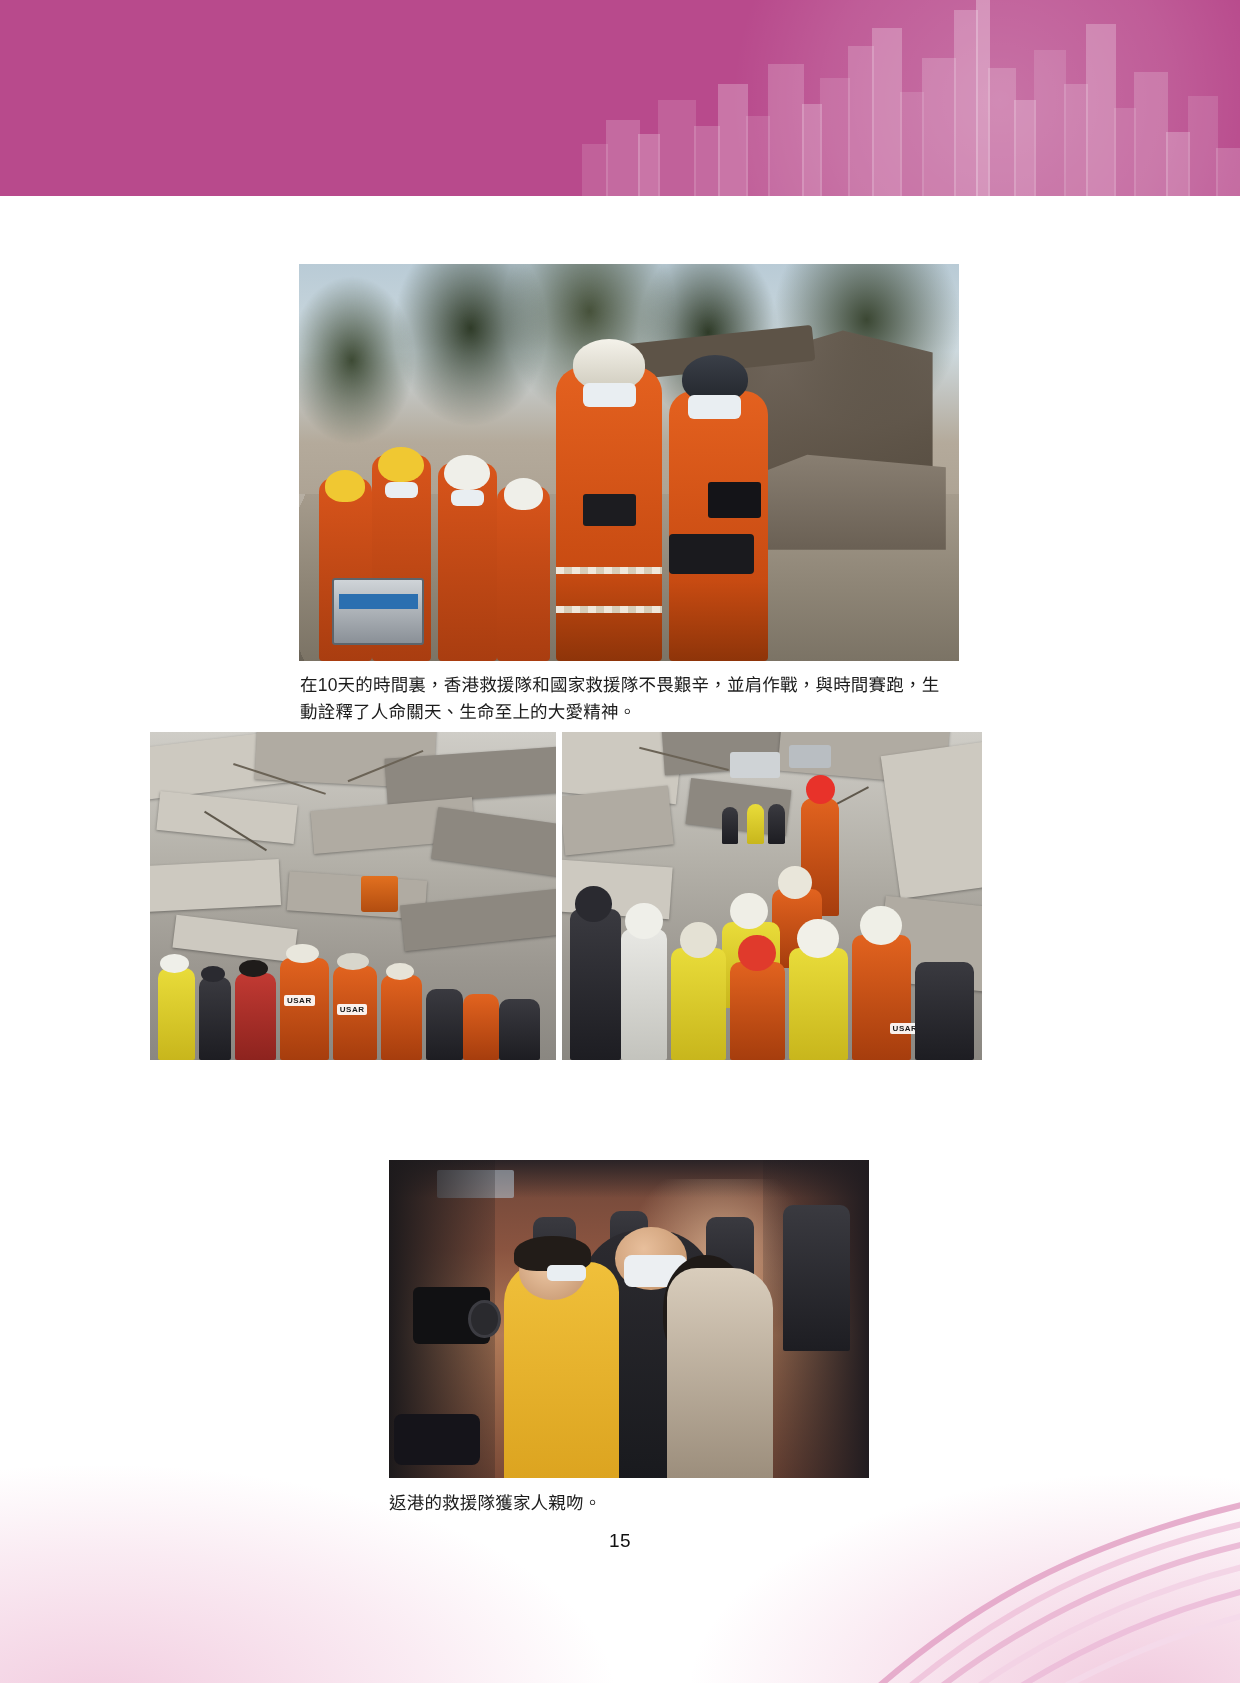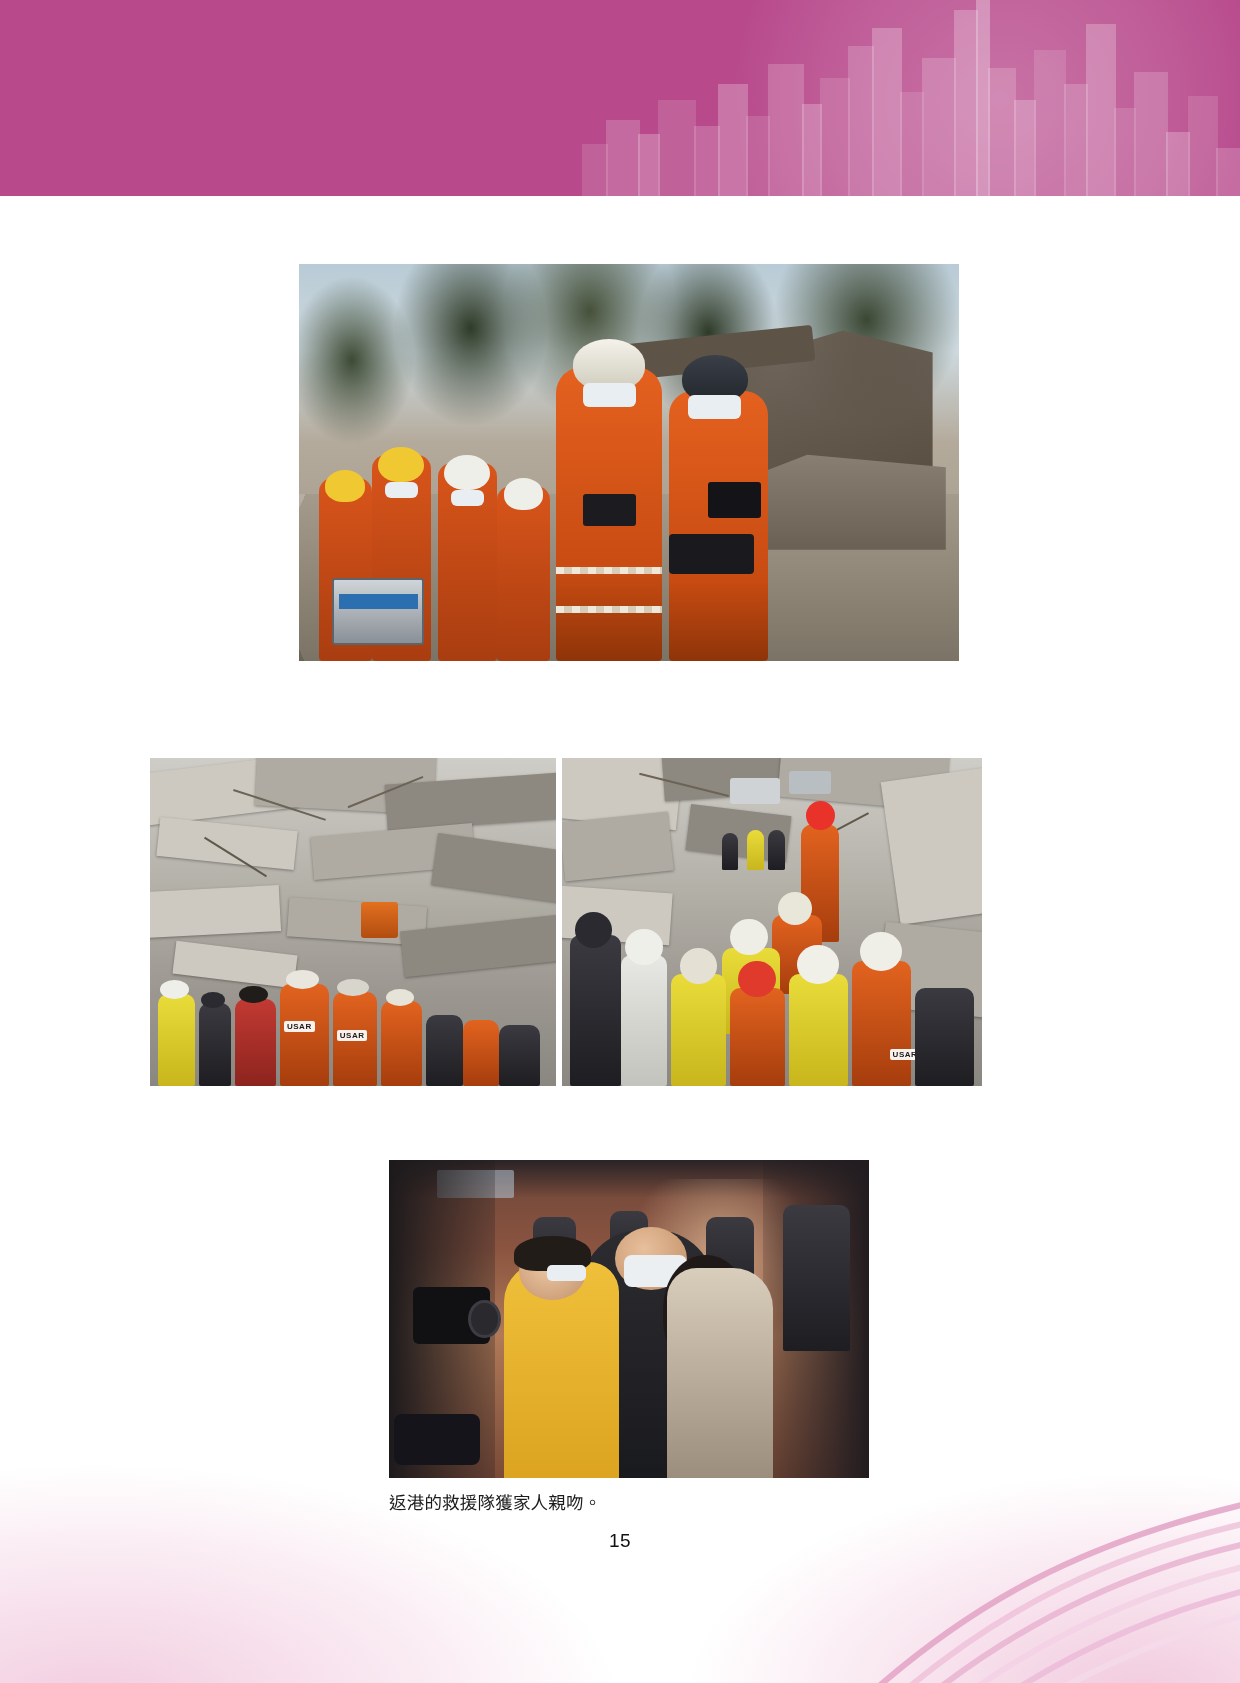--- a/index.html
+++ b/index.html
@@ -326,6 +326,7 @@
       <div style="position:absolute;left:5%;bottom:4%;width:14%;height:17%;background:linear-gradient(180deg,#cfd4d8,#8a9097);border-radius:3px;border:2px solid #5d646b;"></div>
       <div style="position:absolute;left:6%;bottom:13%;width:12%;height:4%;background:#2b6fb0;"></div>
     </div>
+    <div class="caption">在10天的時間裏，香港救援隊和國家救援隊不畏艱辛，並肩作戰，與時間賽跑，生動詮釋了人命關天、生命至上的大愛精神。</div>
   </div>
 
   <div class="figure" id="fig2">

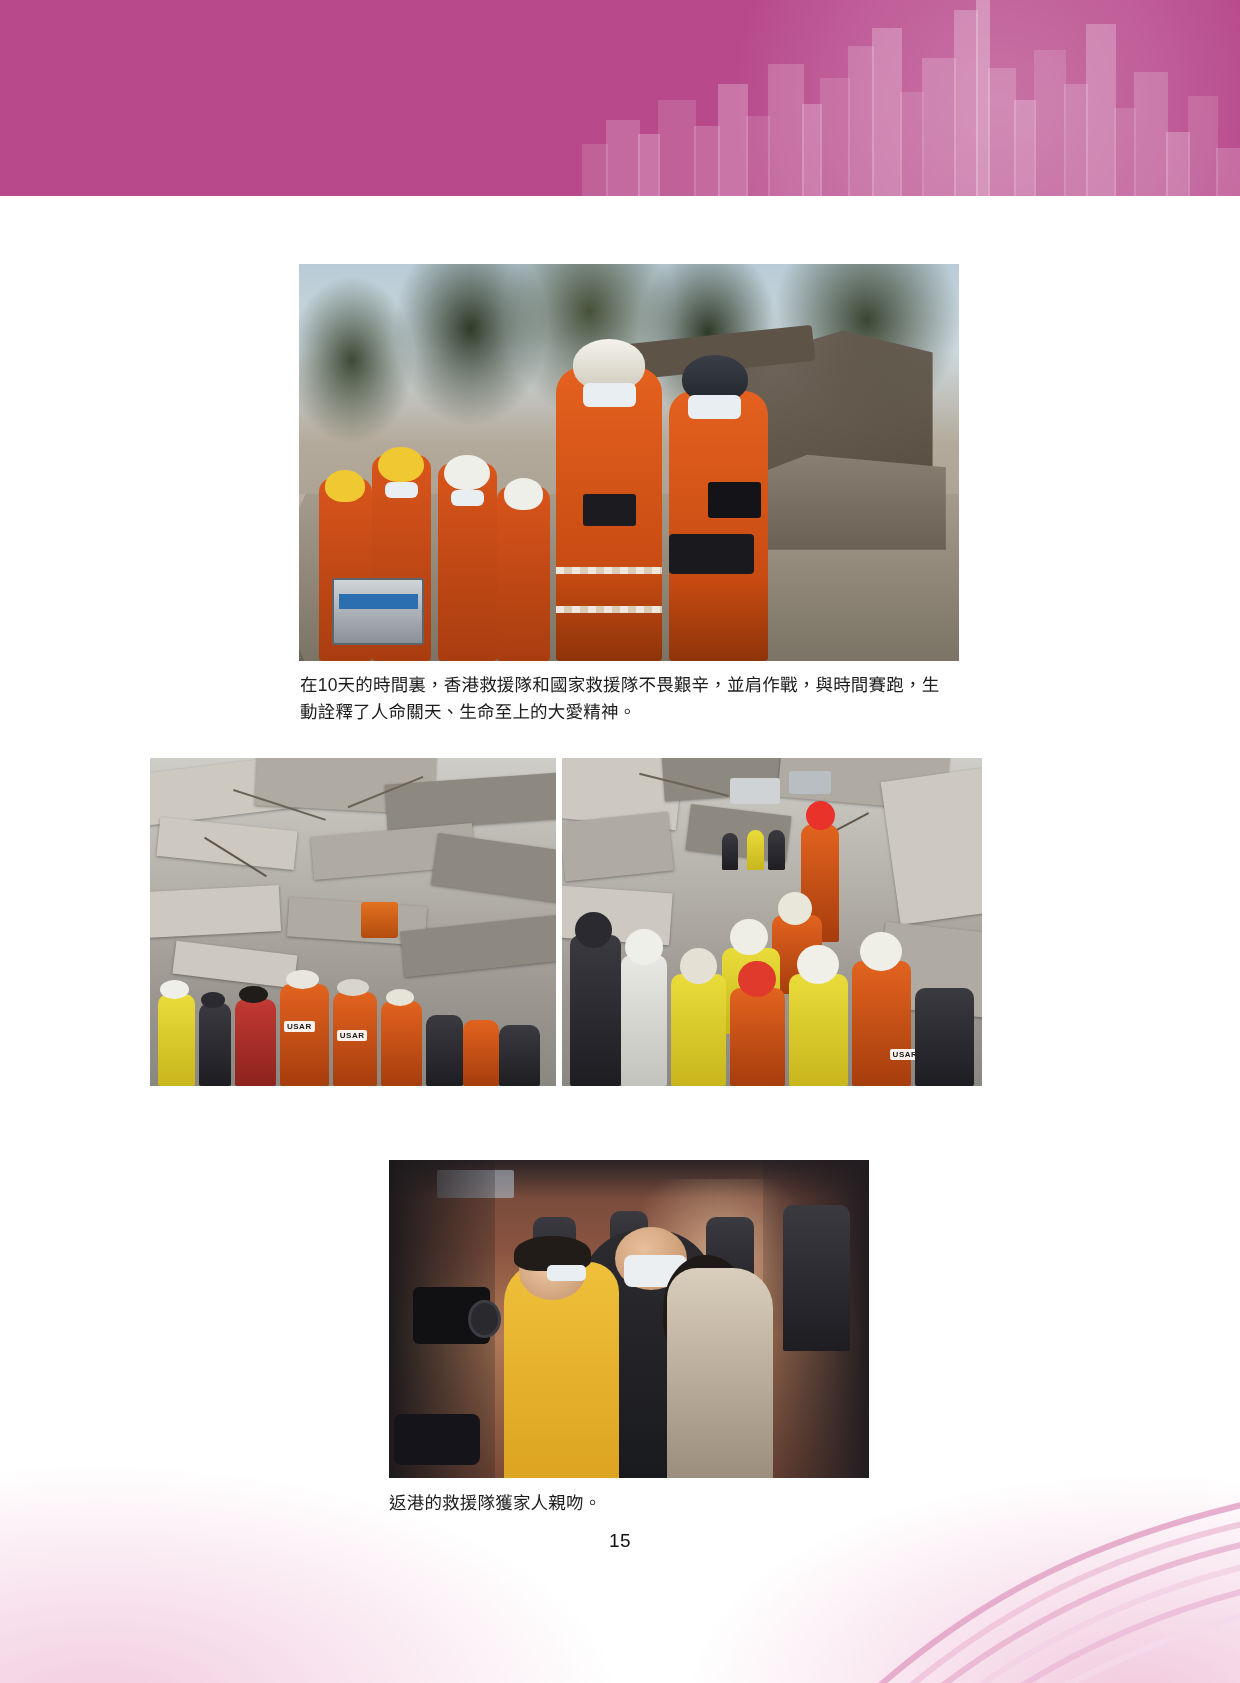--- a/index.html
+++ b/index.html
@@ -73,7 +73,7 @@
   #fig1 .caption { margin-top: 11px; padding-left: 1px; width: 650px; }
 
   
-  #fig2 { left: 150px; top: 562px; width: 832px; }
+  #fig2 { left: 150px; top: 536px; width: 832px; }
   #fig2 .row { display: flex; gap: 6px; }
   #fig2 .photo.left { width: 468px; height: 328px; }
   #fig2 .photo.right { width: 484px; height: 328px; }

